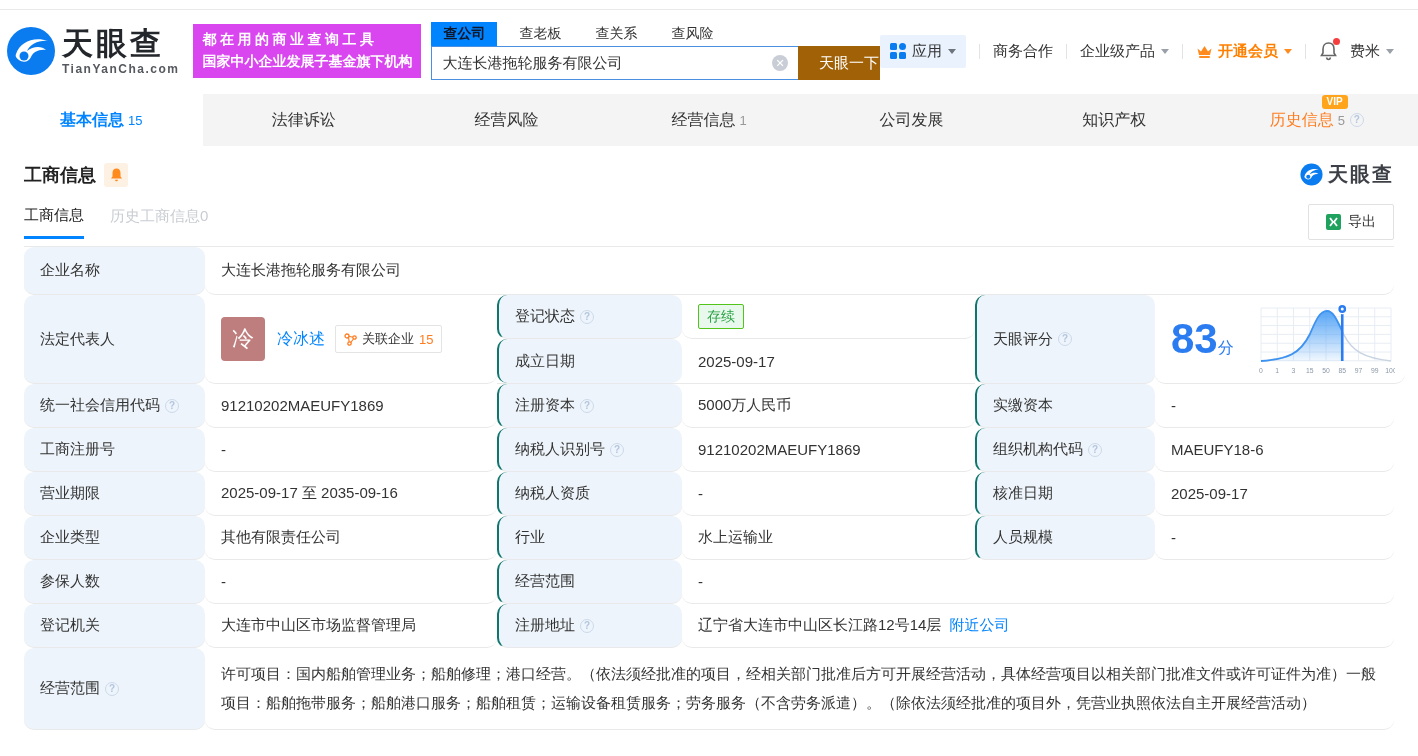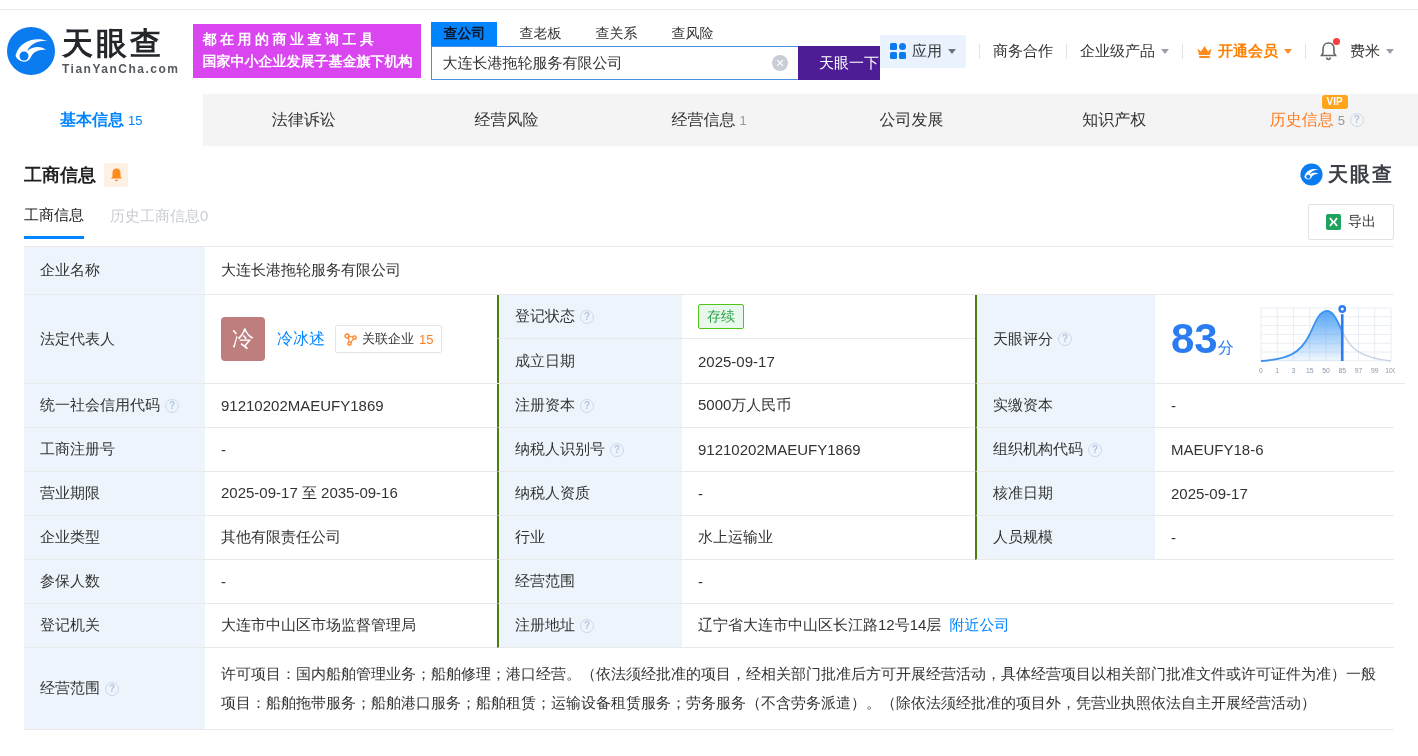--- a/index.html
+++ b/index.html
@@ -27,7 +27,7 @@
     font-size:15px; color:#333; outline:none; font-family:inherit; }
   .sclear { position:absolute; right:10px; top:9px; width:16px; height:16px; border-radius:50%;
     background:#c9ced6; color:#fff; font-size:11px; line-height:16px; text-align:center; cursor:pointer; }
-  .sbtn { width:82px; background:#4c1d95; color:#fff; border:none; font-size:15px; cursor:pointer; font-family:inherit;padding-left:20px; }
+  .sbtn { width:82px; background:#a16207; color:#fff; border:none; font-size:15px; cursor:pointer; font-family:inherit;padding-left:20px; }
   .hnav { margin-left:auto; display:flex; align-items:center; }
   .hitem { display:flex; align-items:center; font-size:15px; color:#333; cursor:pointer; white-space:nowrap; }
   .hdiv { width:1px; height:15px; background:#e3e3e3; margin:0 13px; }

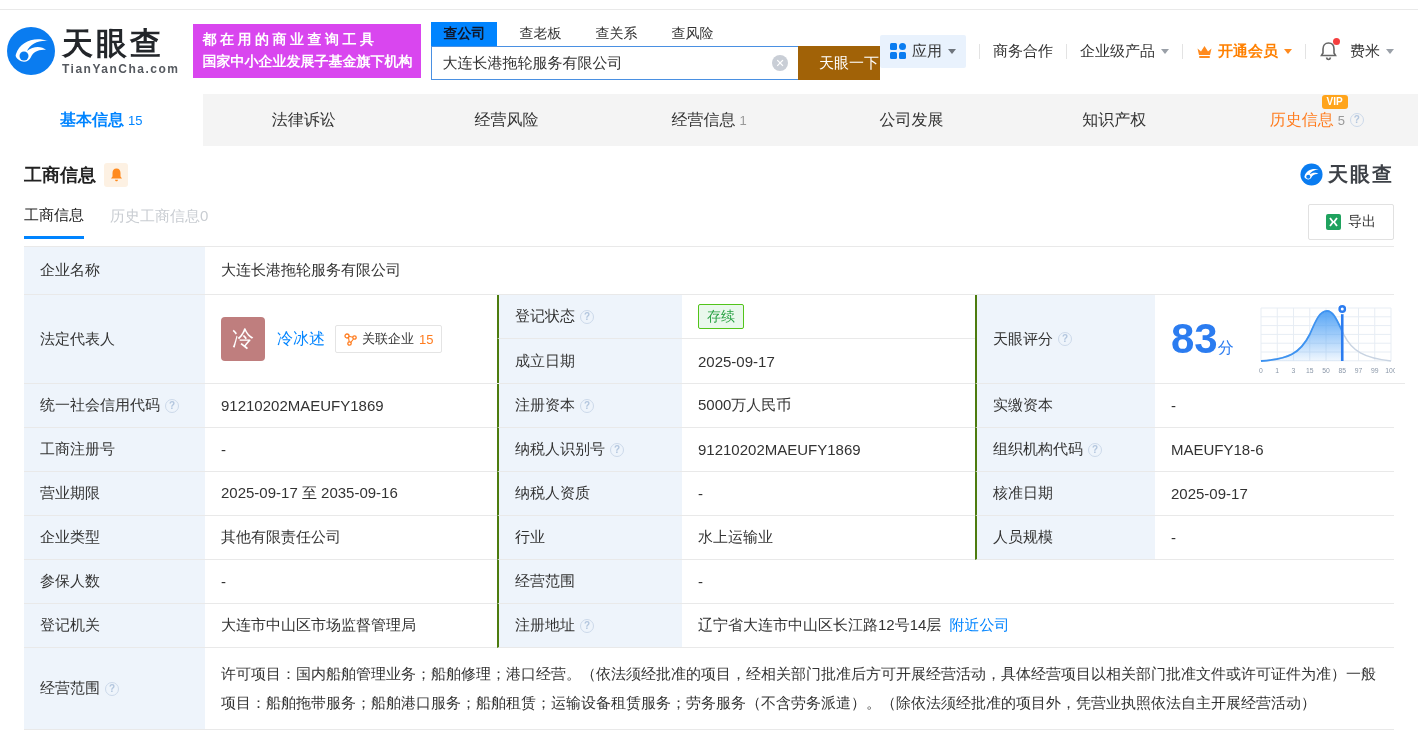--- a/index.html
+++ b/index.html
@@ -76,7 +76,7 @@
   .trow.cols4a { grid-template-columns:181px 292px 185px 1fr; }
   .trow.cols2 { grid-template-columns:181px 1fr; }
   .cell { display:flex; align-items:center; min-height:44px; padding:2px 16px; font-size:15px;
-    border-bottom:1px solid #e9e9e9; background:#fff; }
+    border-bottom:1px solid #e9e9e9; background:#fff;border-radius:10px; }
   .cell.lab { background:#eef4fb; }
   .cell.lab.gap { border-left:2px solid #4d7c0f; }
   .h88 { min-height:88px; }

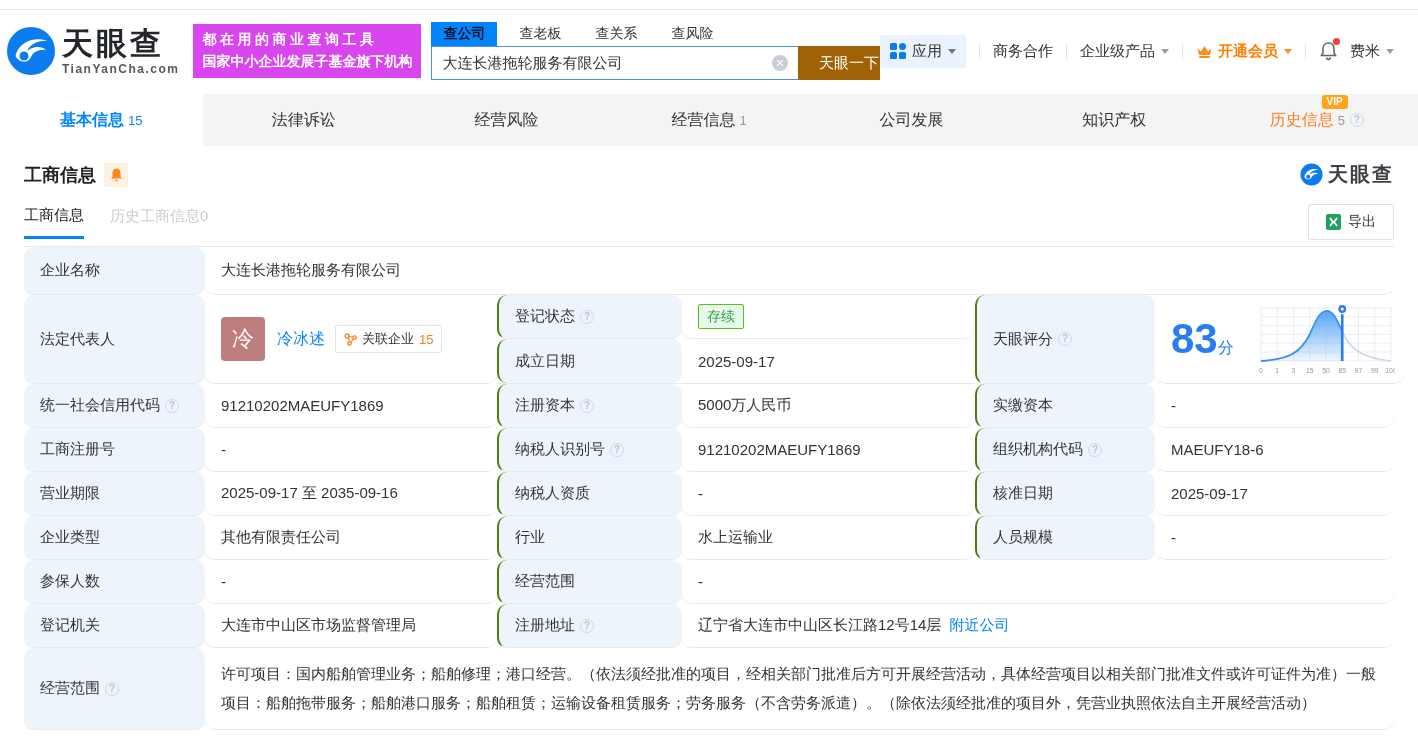--- a/index.html
+++ b/index.html
@@ -78,7 +78,7 @@
   .cell { display:flex; align-items:center; min-height:44px; padding:2px 16px; font-size:15px;
     border-bottom:1px solid #e9e9e9; background:#fff;border-radius:10px; }
   .cell.lab { background:#eef4fb; }
-  .cell.lab.gap { border-left:2px solid #4d7c0f; }
+  .cell.lab.gap { border-left:2px solid #0f766e; }
   .h88 { min-height:88px; }
   .h48 { min-height:48px; }
   .sub2 { grid-column:3 / 5; display:flex; flex-direction:column; }

